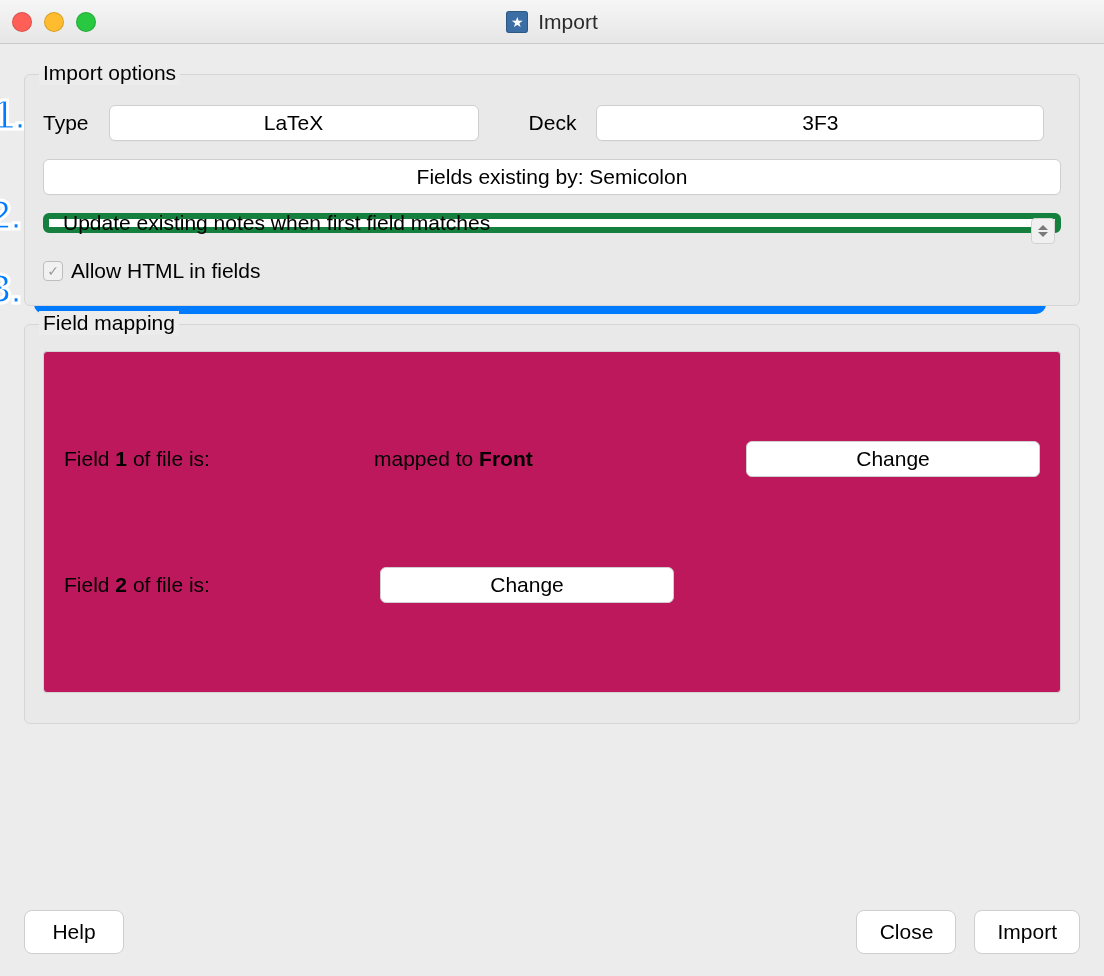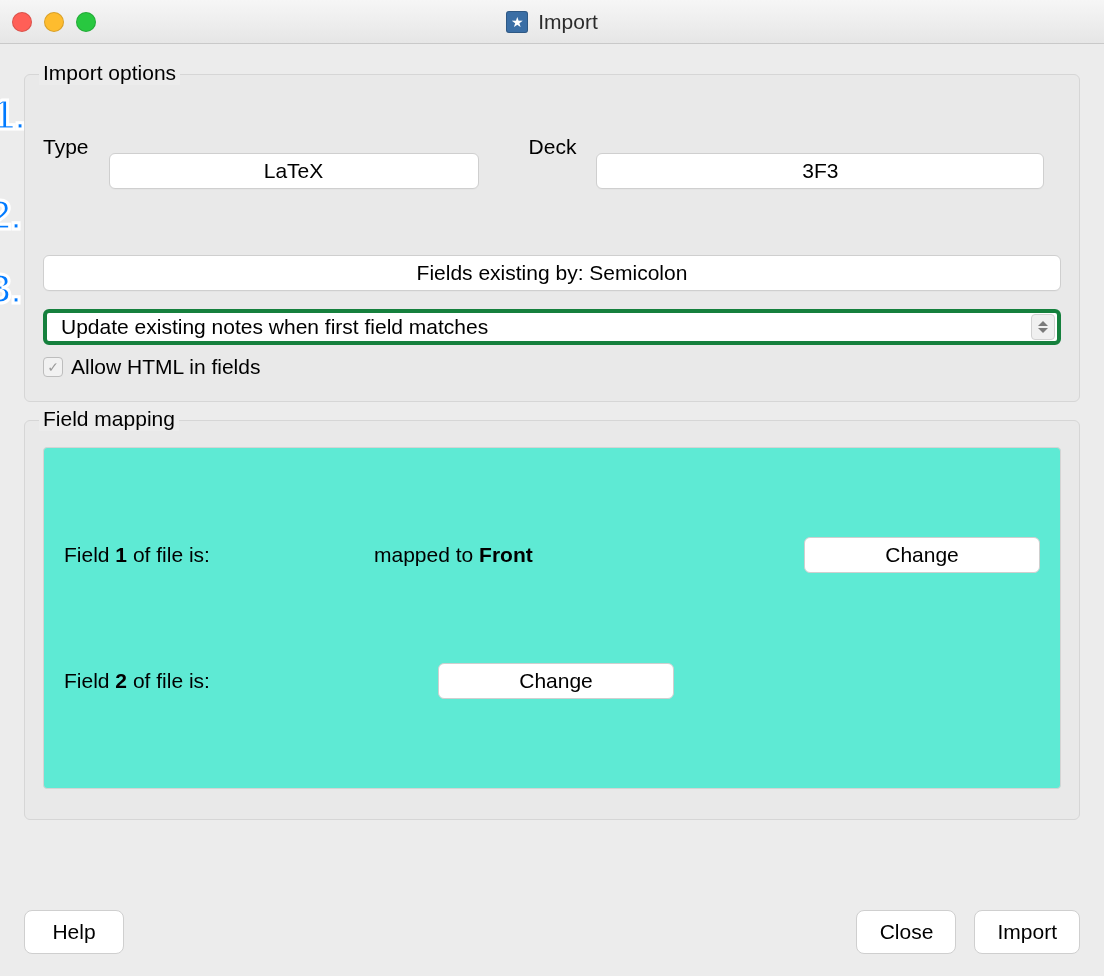--- a/index.html
+++ b/index.html
@@ -110,7 +110,6 @@
     font-size: 21px;
     box-shadow: 0 1px 0 rgba(0,0,0,0.02);
     cursor: default;
-    margin-top: 48px;
   }
   .type-btn { width: 370px; }
   .deck-btn { width: 448px; }

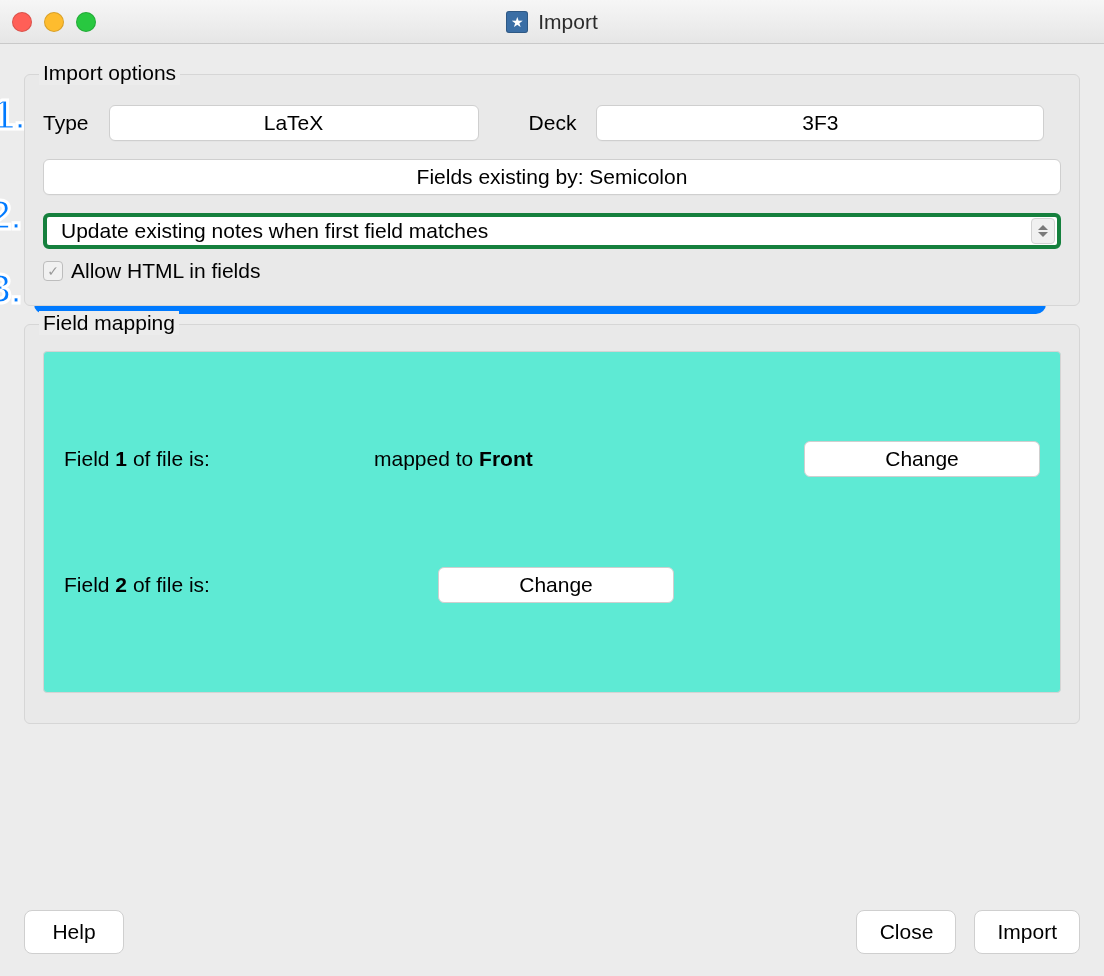--- a/index.html
+++ b/index.html
@@ -125,9 +125,9 @@
   }
   .select-inner {
     background: #fff;
-    border: 4px solid #15803d;
+    border: 6px solid #15803d;
     border-radius: 6px;
-    height: 36px;
+    height: 20px;
     display: flex;
     align-items: center;
     padding: 0 36px 0 14px;

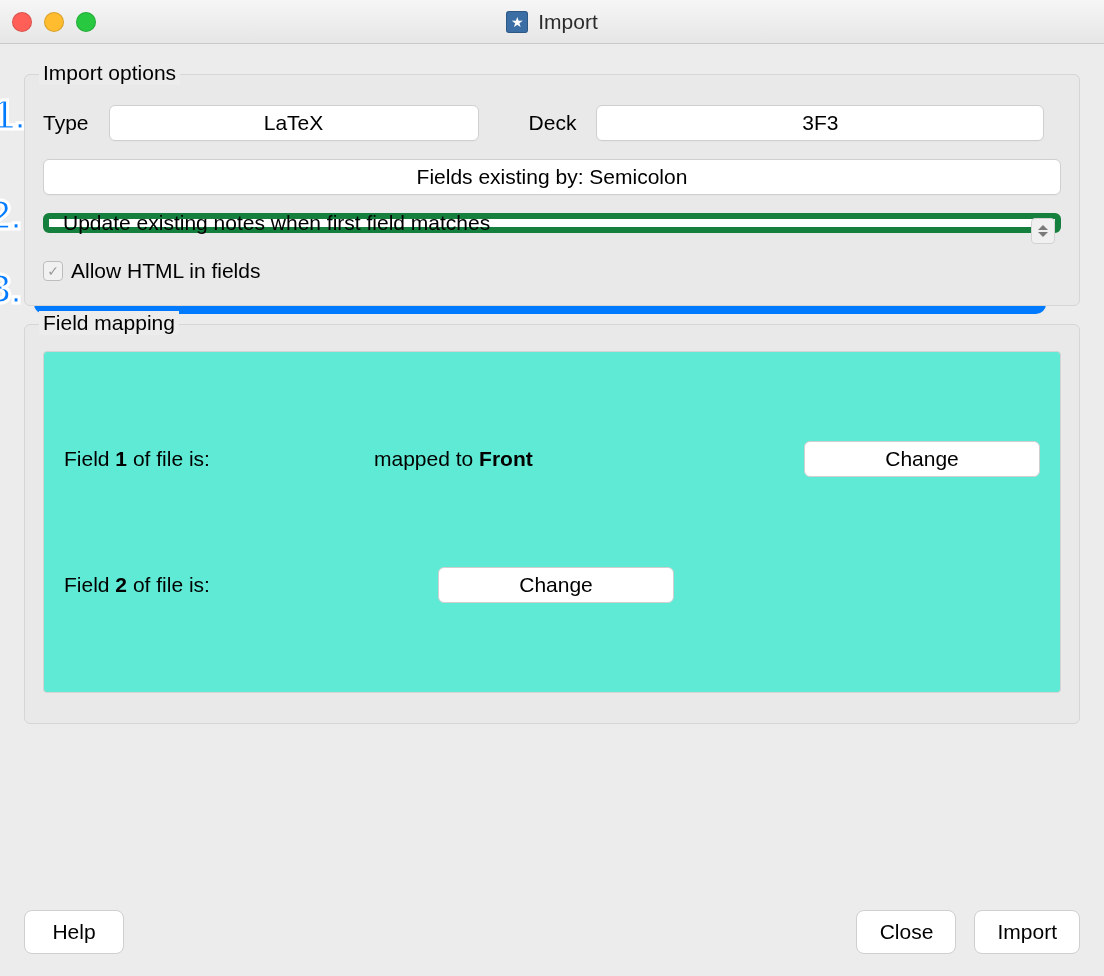--- a/index.html
+++ b/index.html
@@ -198,7 +198,7 @@
     height: 400px;
   }
   .mapping-inner {
-    background: #5eead4;
+    background: #be185d;
     border: 1px solid #d4d4d4;
     border-radius: 4px;
     height: 100%;

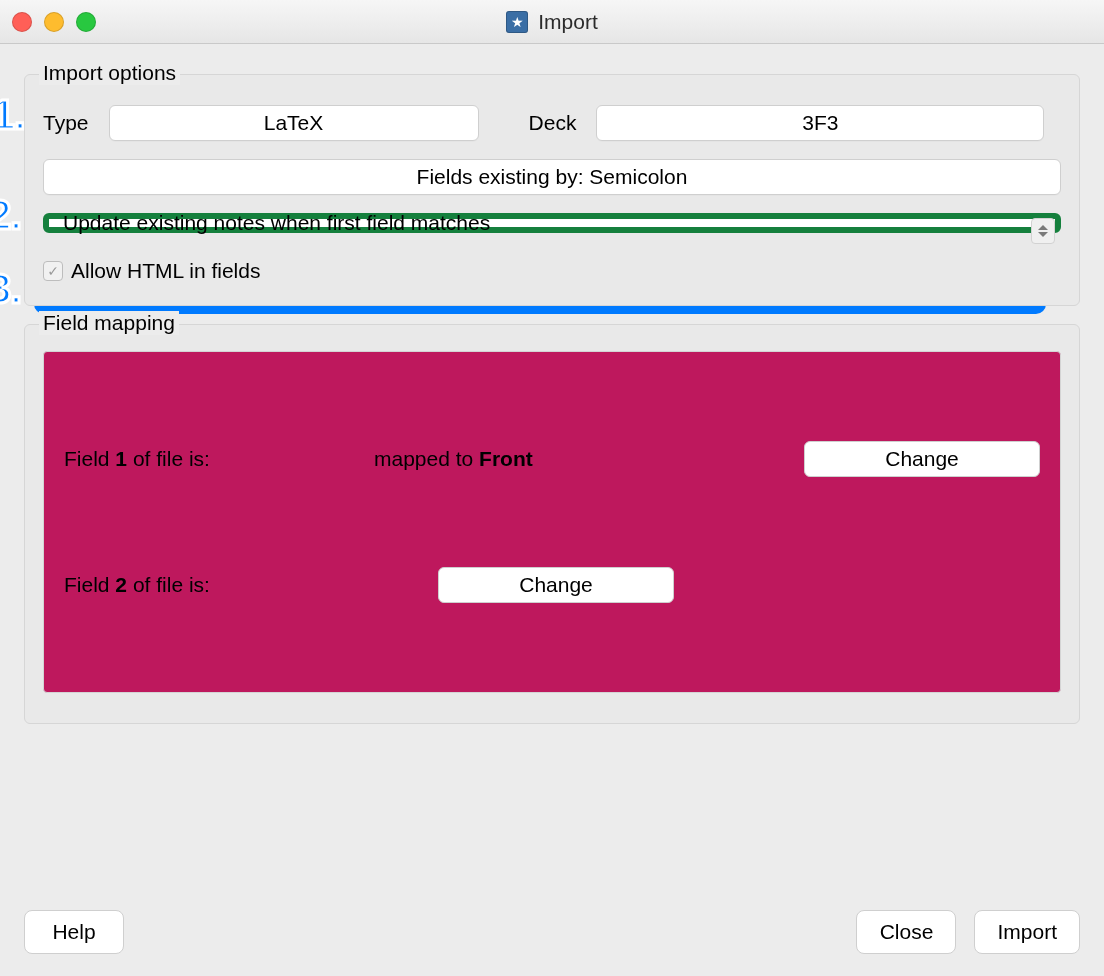--- a/index.html
+++ b/index.html
@@ -216,7 +216,7 @@
   .map-col3 { flex: 0 0 300px; display: flex; justify-content: flex-end; }
 
   .change-btn {
-    width: 236px;
+    width: 294px;
     height: 36px;
     background: #fff;
     border: 1px solid #cfcfcf;

